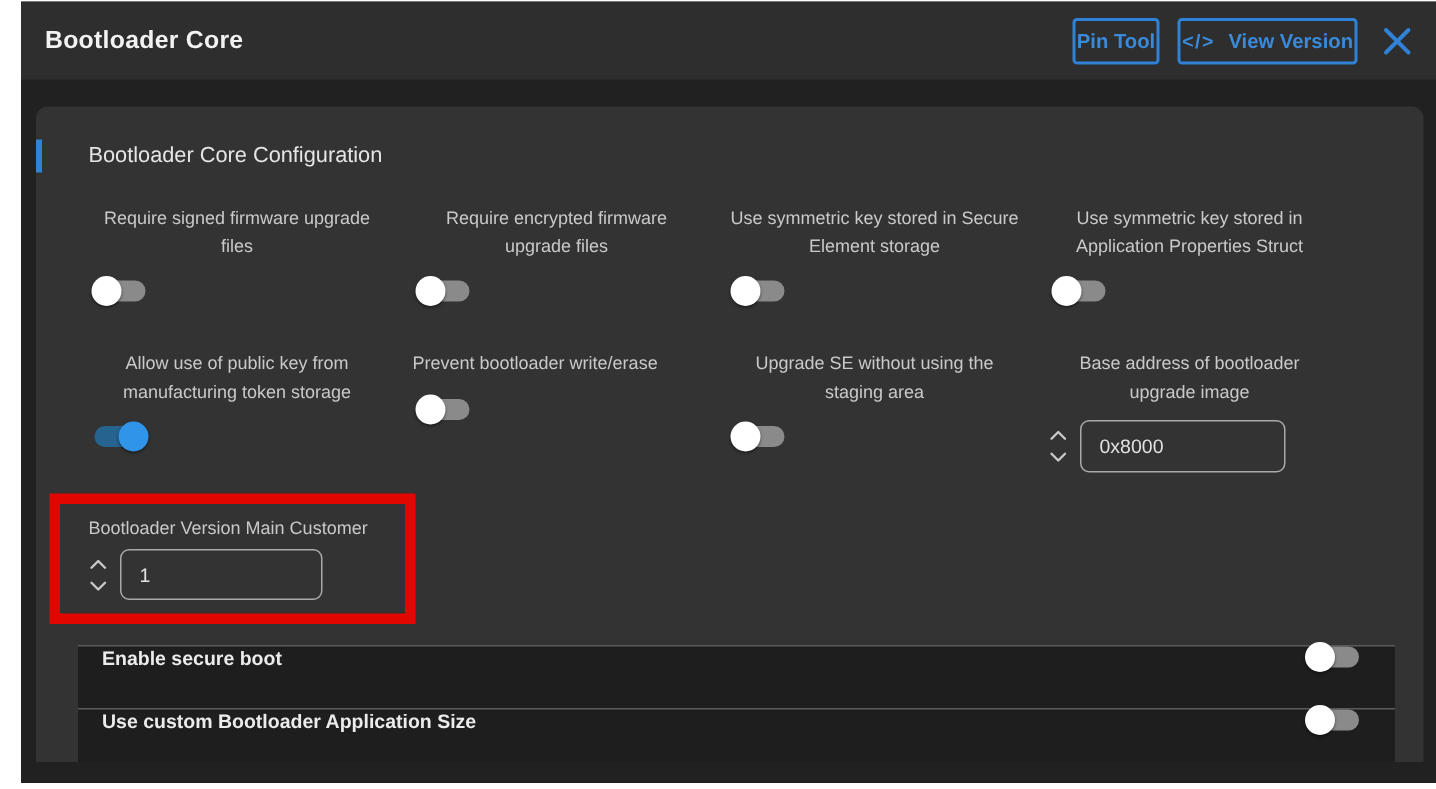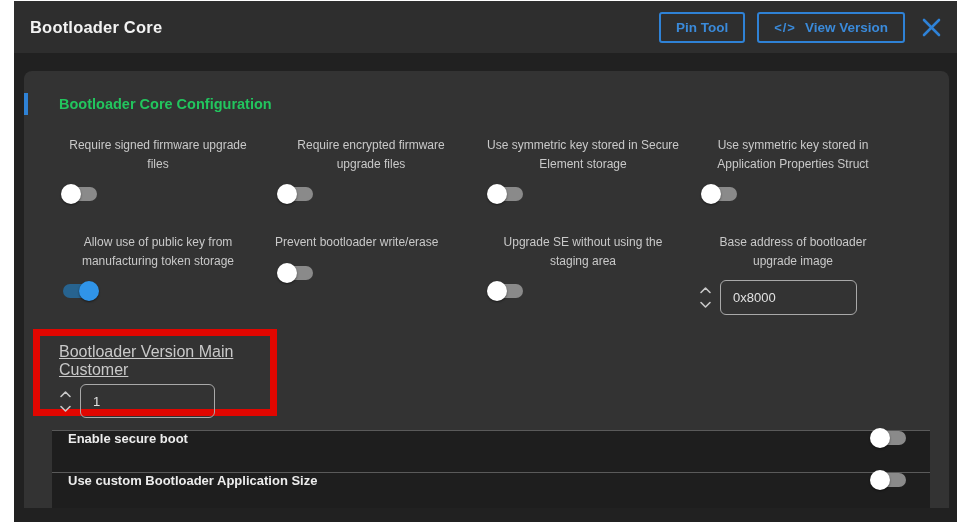--- a/index.html
+++ b/index.html
@@ -15,7 +15,7 @@
   .titlebar .spacer { flex: 1; }
   .hbtn { display: inline-flex; align-items: center; gap: 9px; background: transparent;
     border: 2px solid #2f82d6; border-radius: 3px; color: #3a8ada; font-family: "Liberation Sans", sans-serif;
-    font-size: 13.5px; font-weight: bold; padding: 6px 15px; cursor: pointer; margin-left: 12px; }
+    font-size: 13.5px; font-weight: bold; padding: 6px 1px; cursor: pointer; margin-left: 12px; }
   .hbtn .code-glyph { font-size: 13px; font-weight: bold; letter-spacing: 1px; }
   .close-btn { background: transparent; border: 0; margin-left: 16px; margin-right: 6px;
     cursor: pointer; display: flex; align-items: center; }

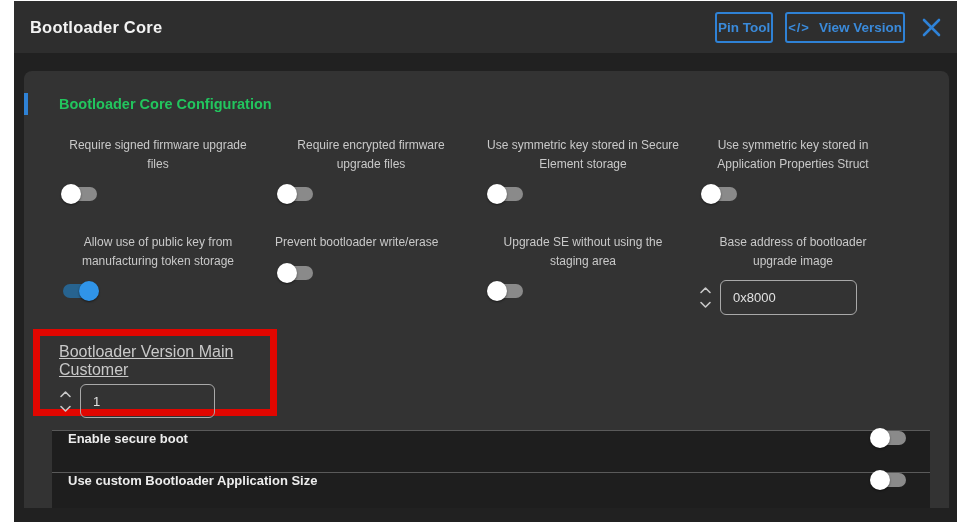--- a/index.html
+++ b/index.html
@@ -25,7 +25,7 @@
     border-radius: 8px 8px 0 0; position: relative; overflow: hidden; }
   .section-head { position: relative; margin-top: 22px; height: 22px; display: flex; align-items: center; }
   .accent-bar { position: absolute; left: 0; top: 0; width: 4px; height: 22px; background: #2f82d6; }
-  .section-head h2 { margin-left: 35px; font-size: 14.5px; font-weight: bold; color: #22c55e; text-align: right; }
+  .section-head h2 { margin-left: 35px; font-size: 14.5px; font-weight: normal; color: #e5e5e5; text-align: right; }
 
   
   .grid { margin: 16px 0 0 35px; display: grid; grid-template-columns: 216px 210px 214px 206px; }

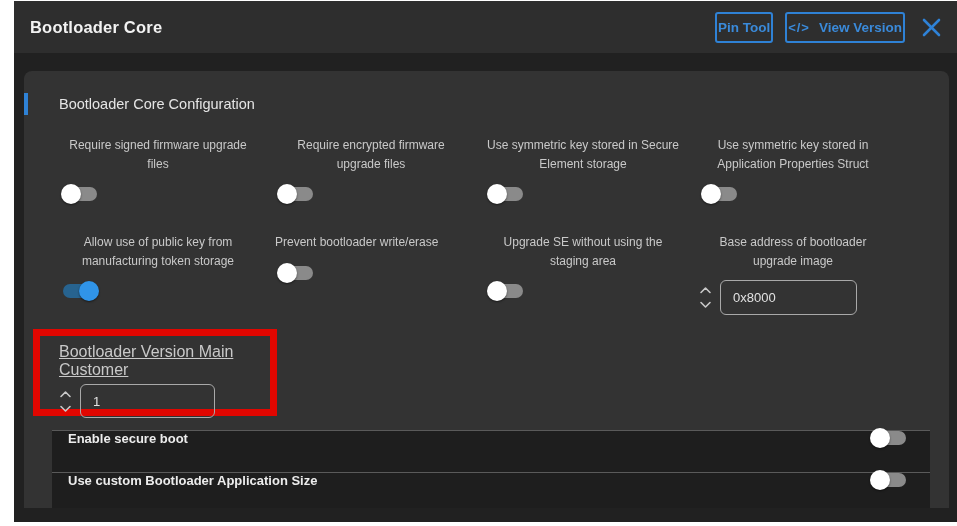--- a/index.html
+++ b/index.html
@@ -49,7 +49,7 @@
   
   .hl-box { margin: 4px 0 0 9px; width: 244px; height: 87px; border: 7px solid #e10600;
     padding: 7px 0 0 19px; }
-  .hl-box .lbl { font-size: 16px; color: #c9c9c9; text-decoration: underline; }
+  .hl-box .lbl { font-size: 12px; color: #c9c9c9; }
   .hl-box .num-group { margin-top: 5px; }
   .hl-box .num-input { width: 135px; height: 34px; }
 

